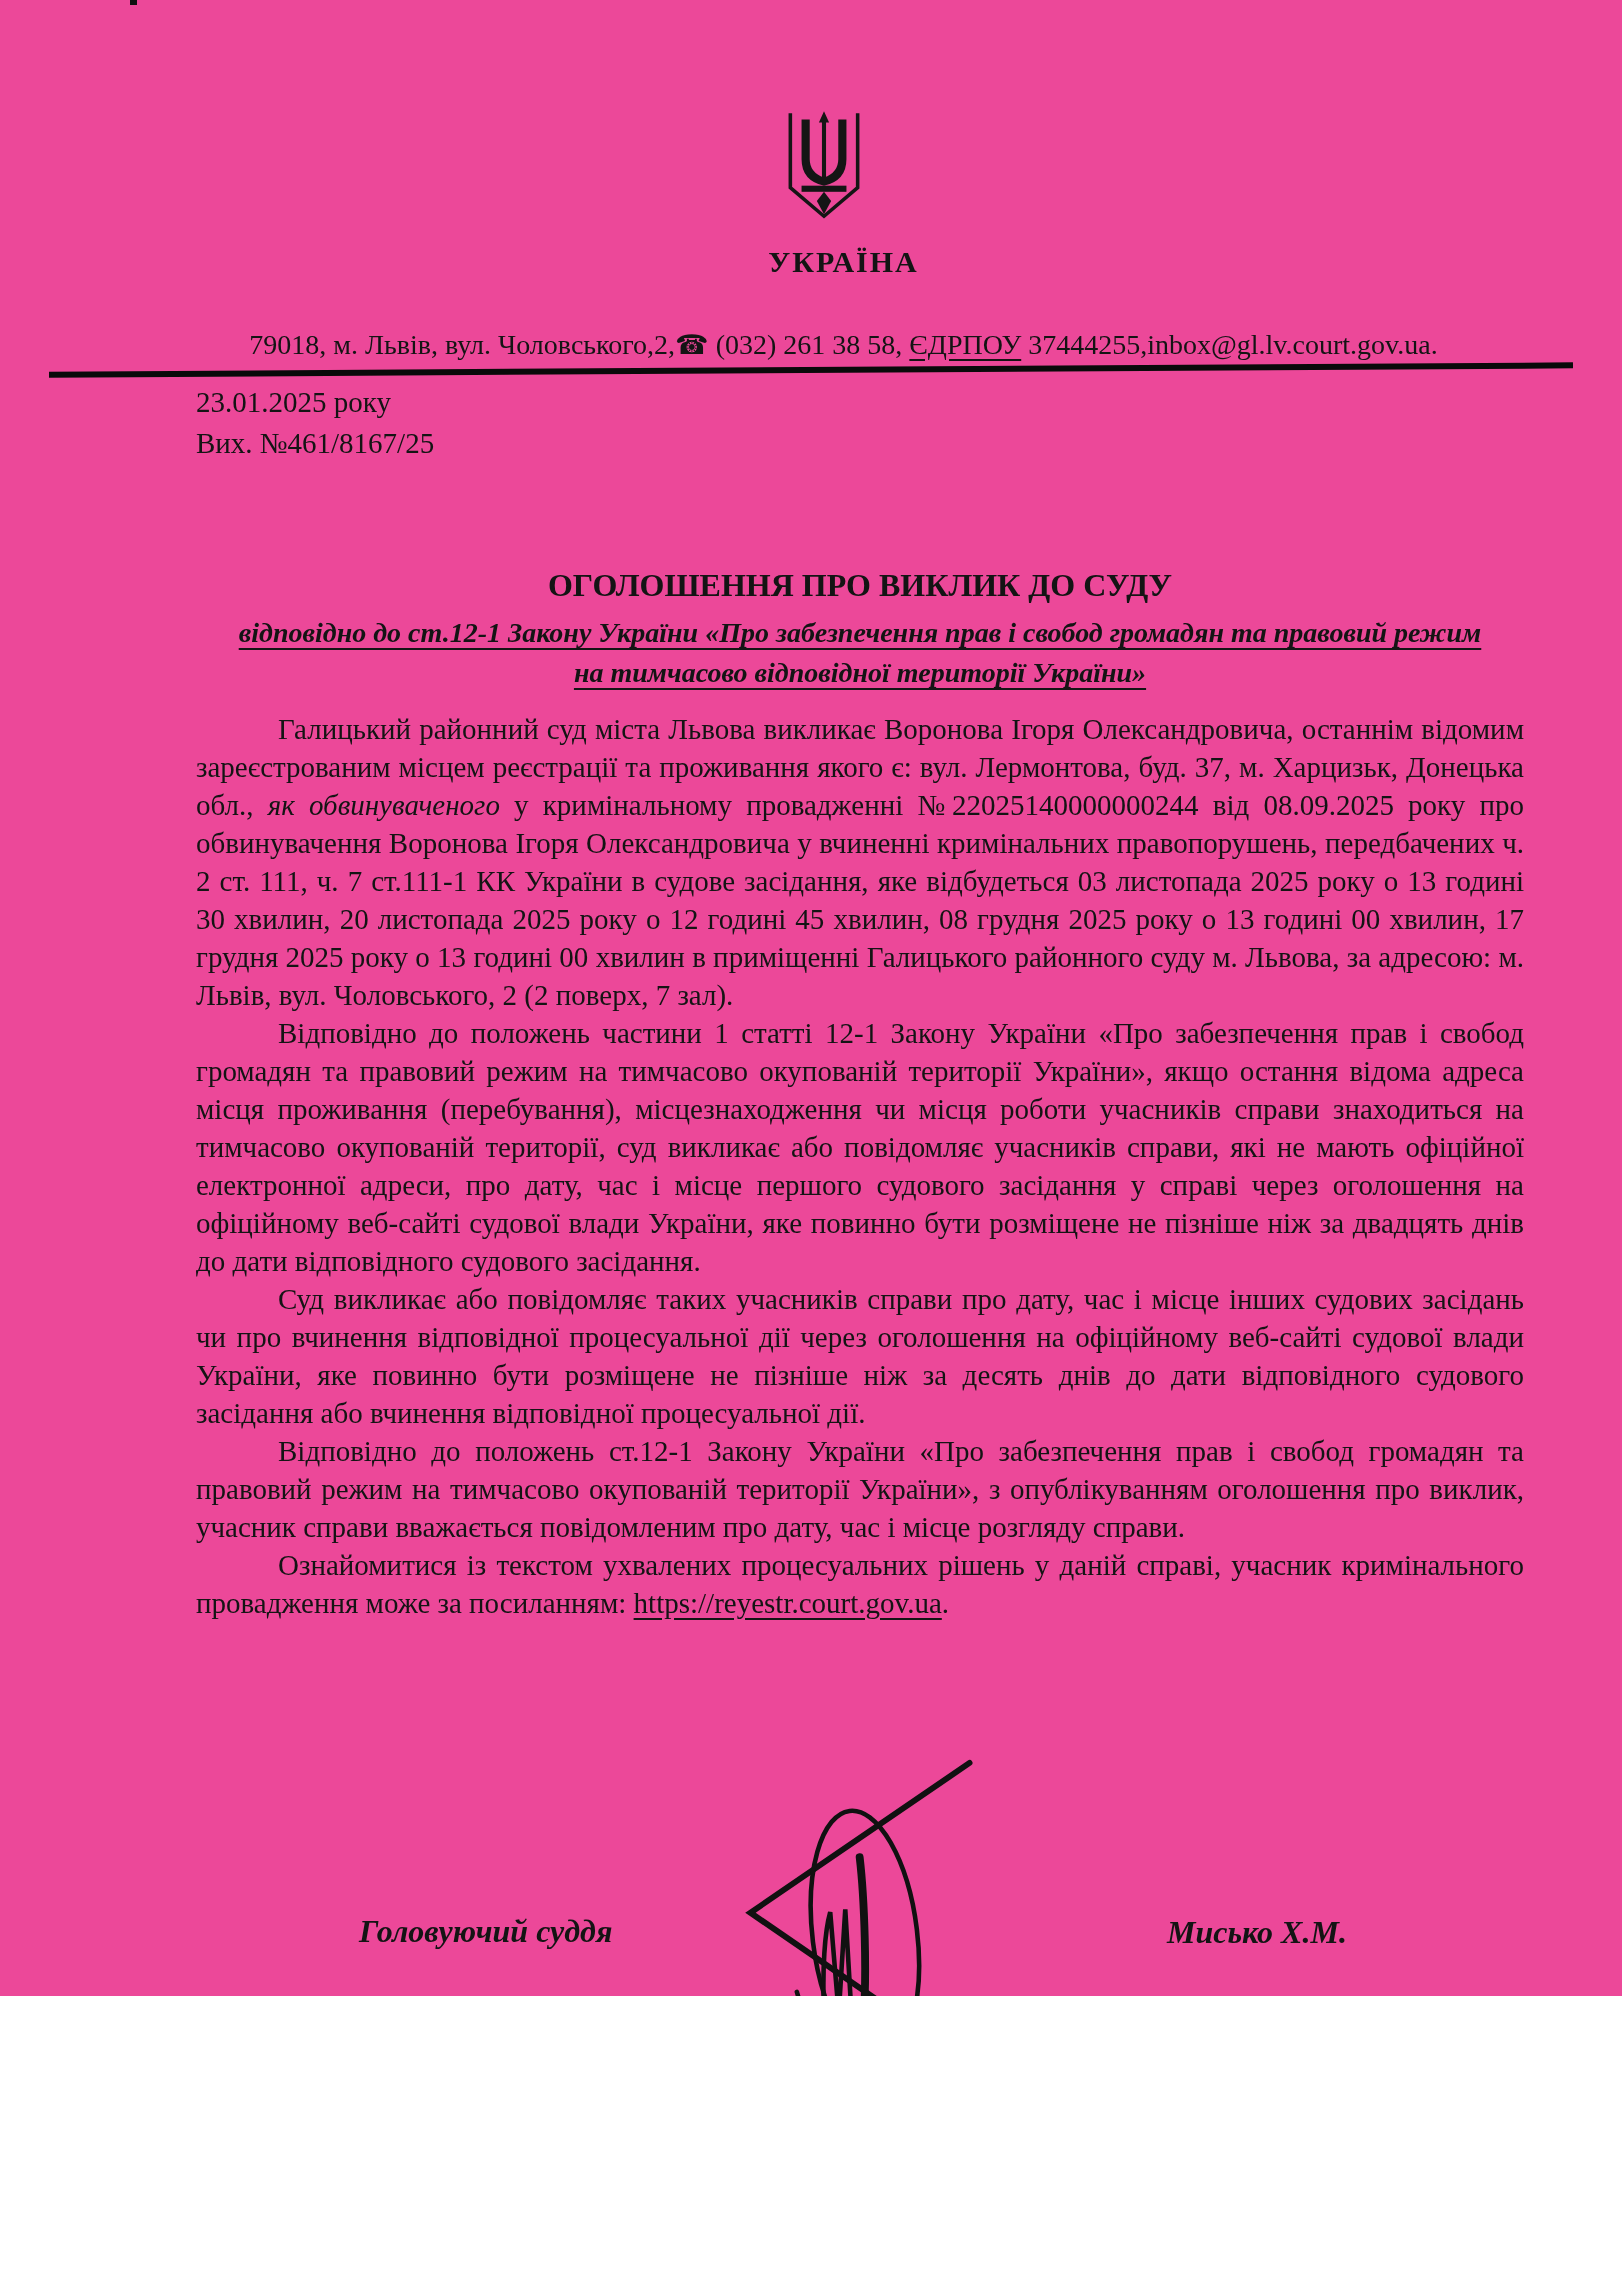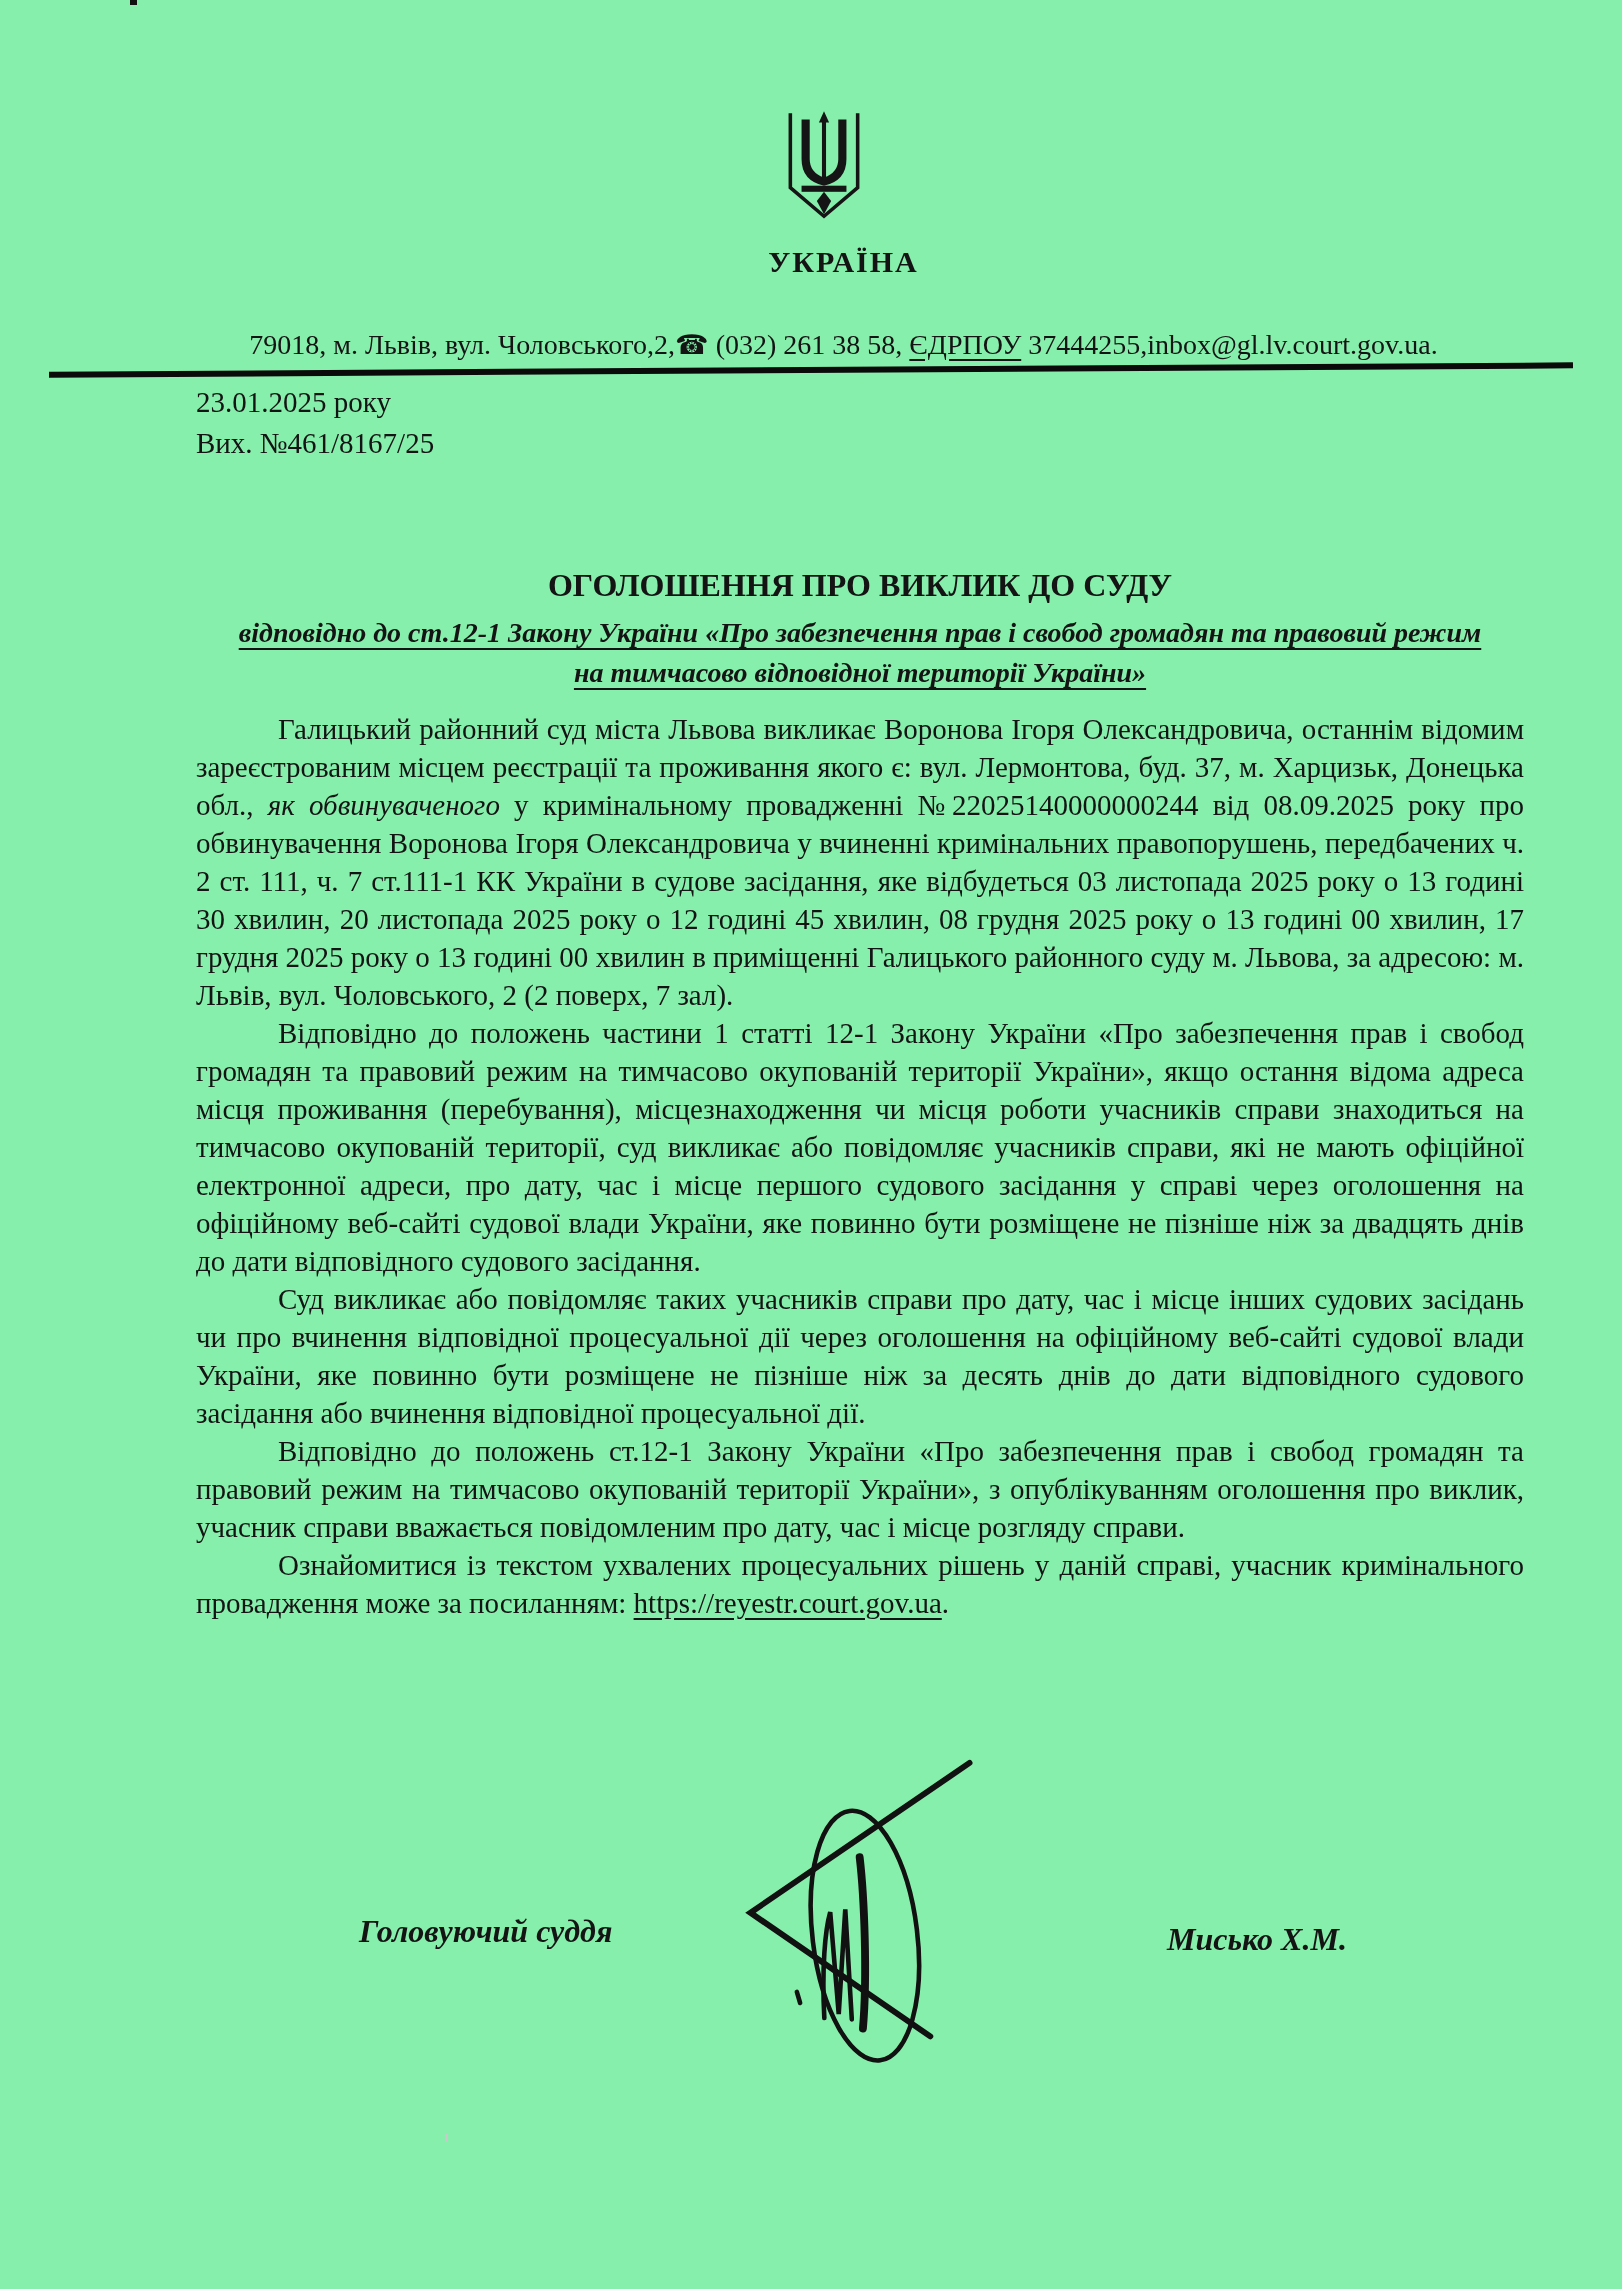--- a/index.html
+++ b/index.html
@@ -4,8 +4,8 @@
 <style>
   html,body { margin:0; padding:0; background:#ffffff; }
   .page {
-    position:relative; width:1622px; height:2289px;
-    background:#86efac; color:#141414; overflow:hidden;
+    position:relative; width:1622px; height:1996px;
+    background:#ec4899; color:#141414; overflow:hidden;
     font-family:"Liberation Serif","DejaVu Serif",serif;
   }
   .speck-top { position:absolute; left:130px; top:0; width:7.2px; height:5.2px; background:#111; }

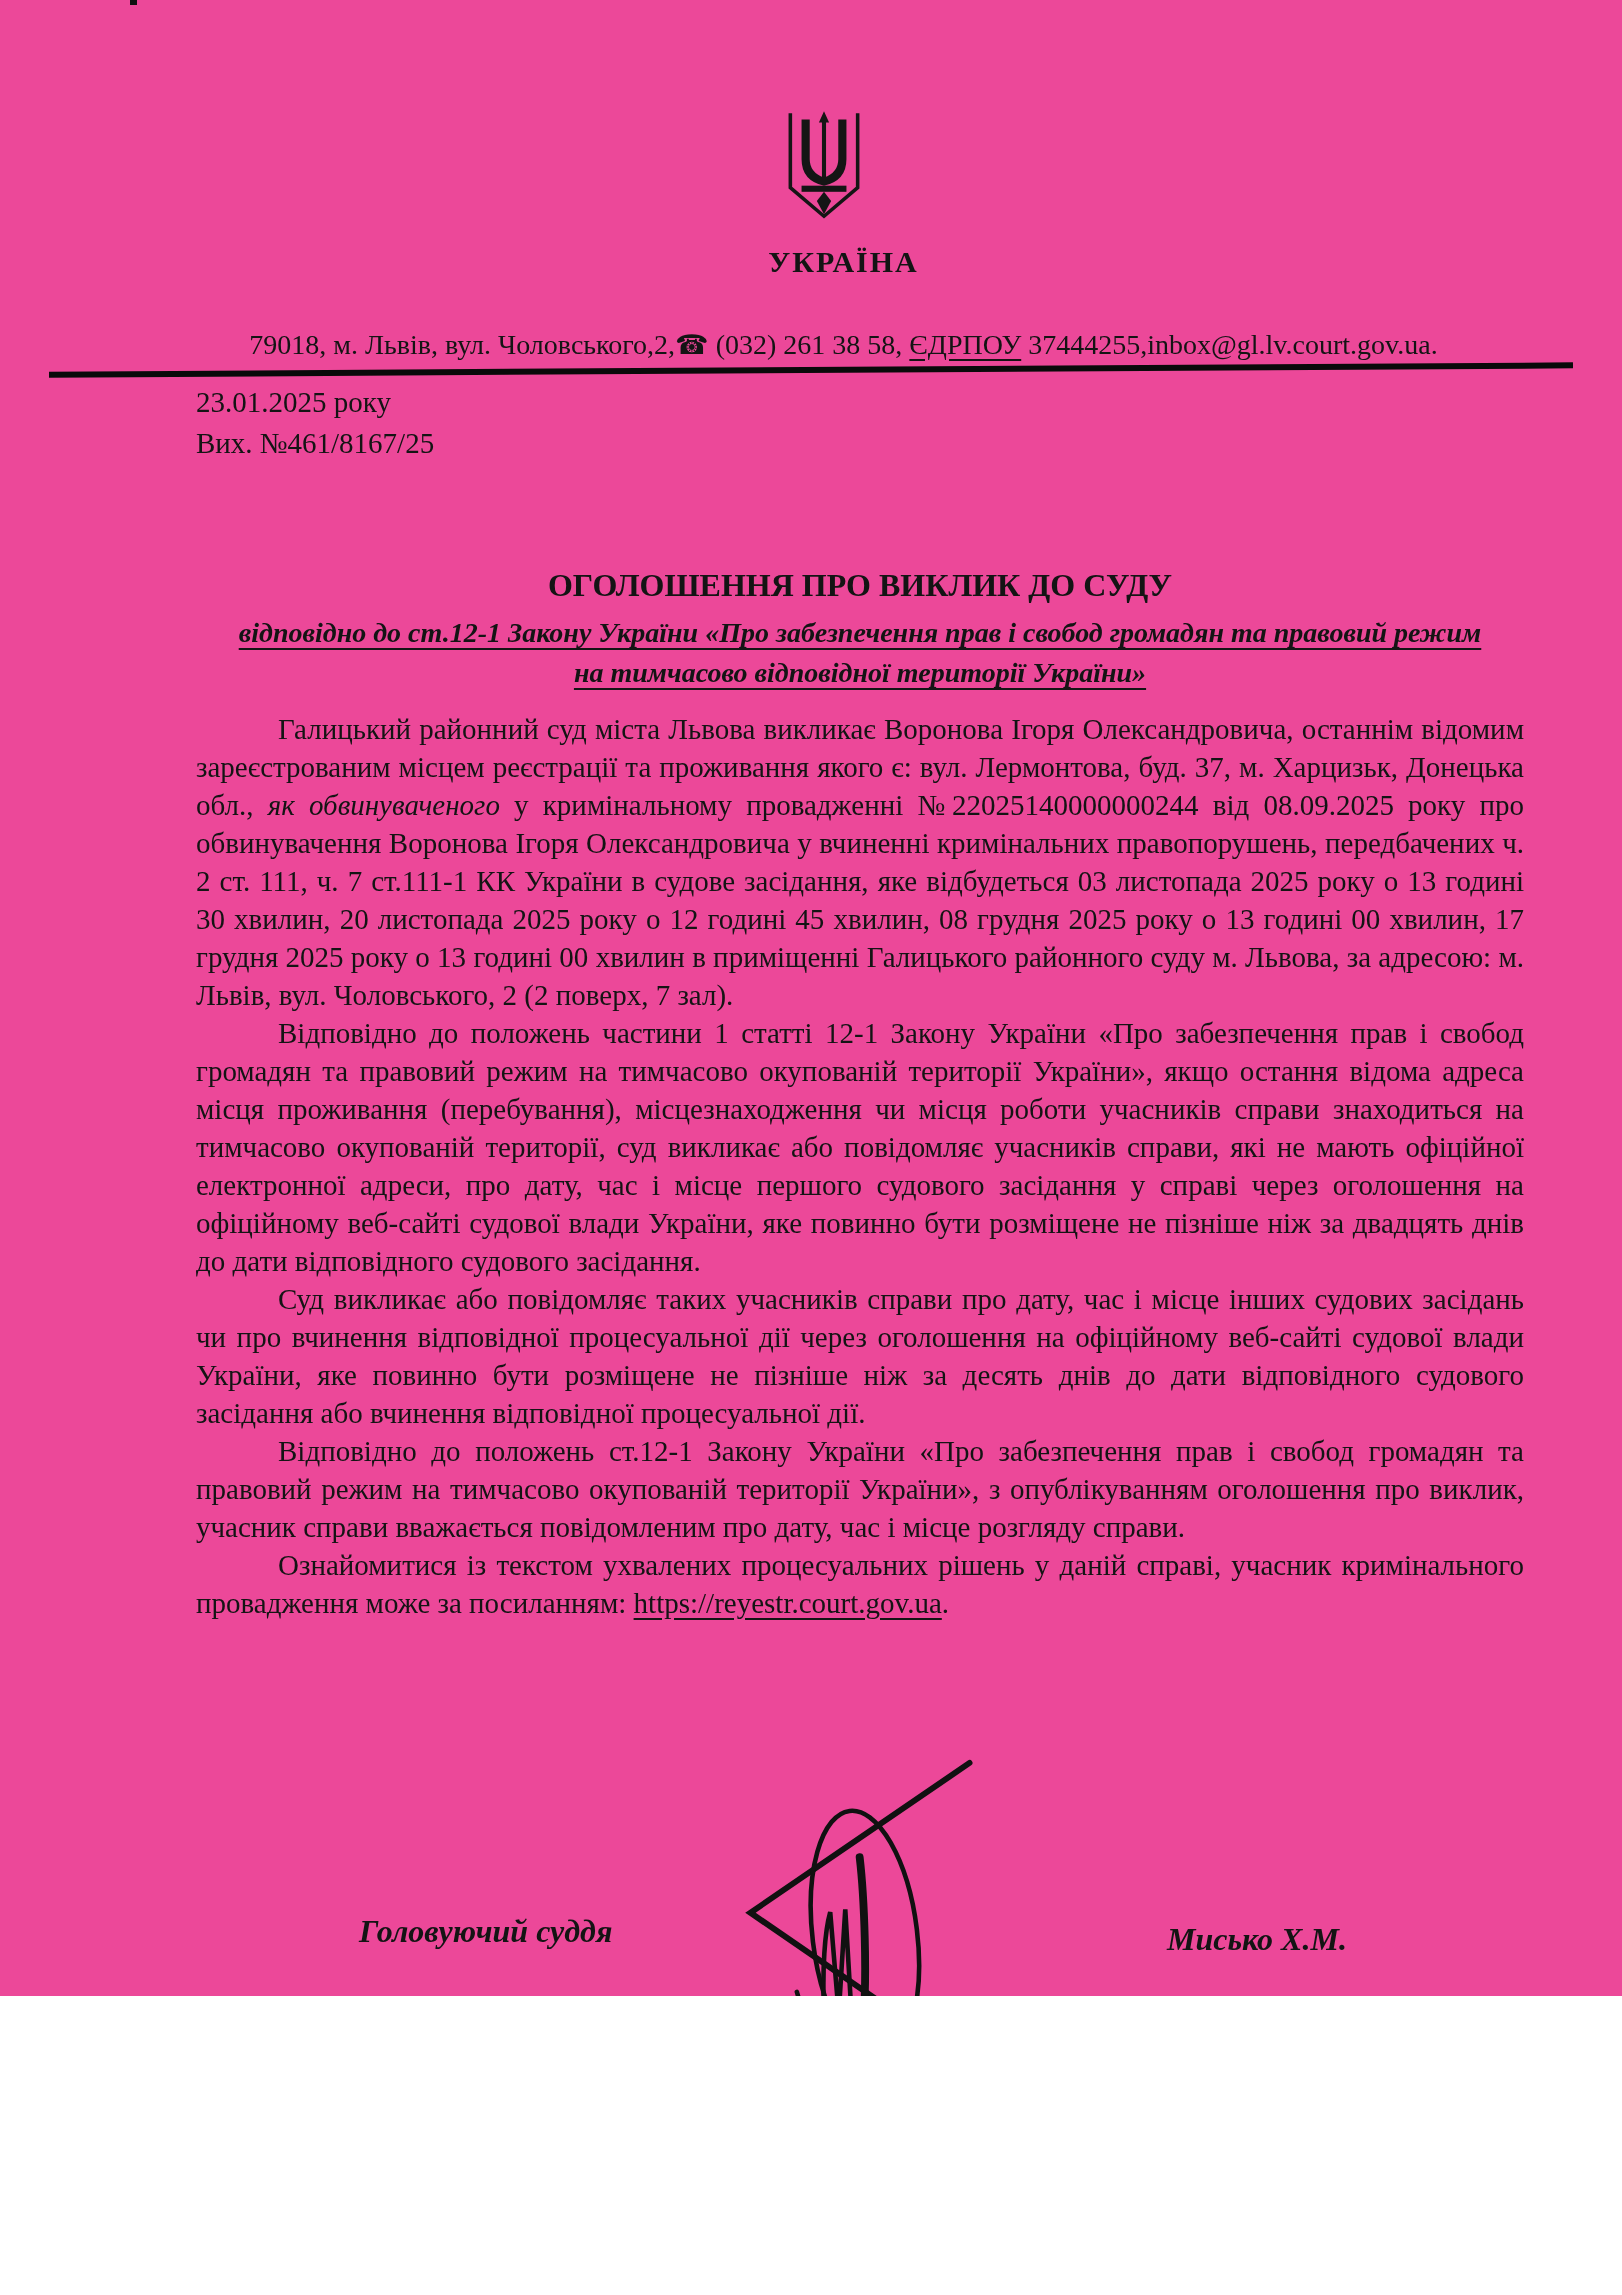--- a/index.html
+++ b/index.html
@@ -45,7 +45,7 @@
   .signature-row { position:absolute; left:0; top:1913px; width:1622px; height:327px;
                    font-weight:bold; font-style:italic; font-size:32px;padding-left:28px; }
   .sig-role { position:absolute; left:359px; top:0; }
-  .sig-name { position:absolute; left:1167px; top:8px; }
+  .sig-name { position:absolute; left:1167px; top:1px; }
   .sig-scribble { position:absolute; left:713px; top:-154px; width:275px; height:314px; }
 </style>
 </head>

